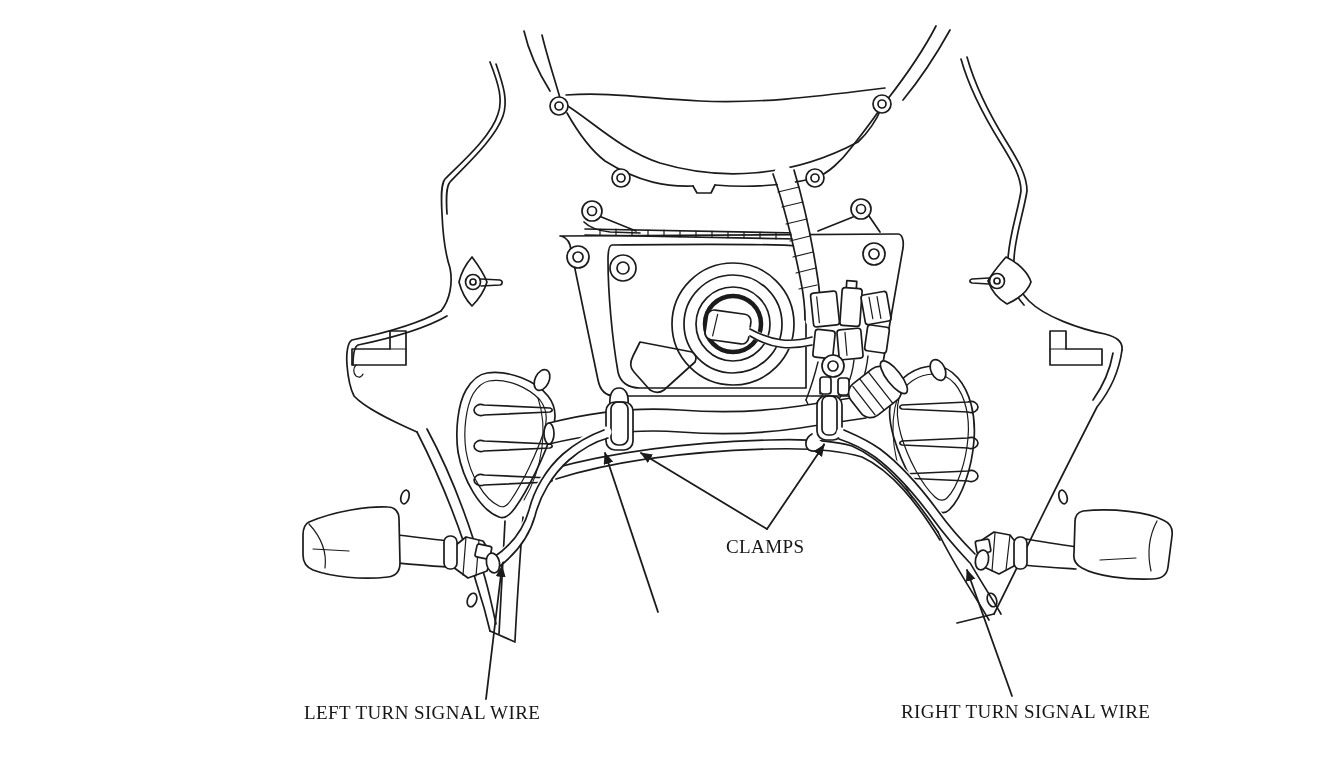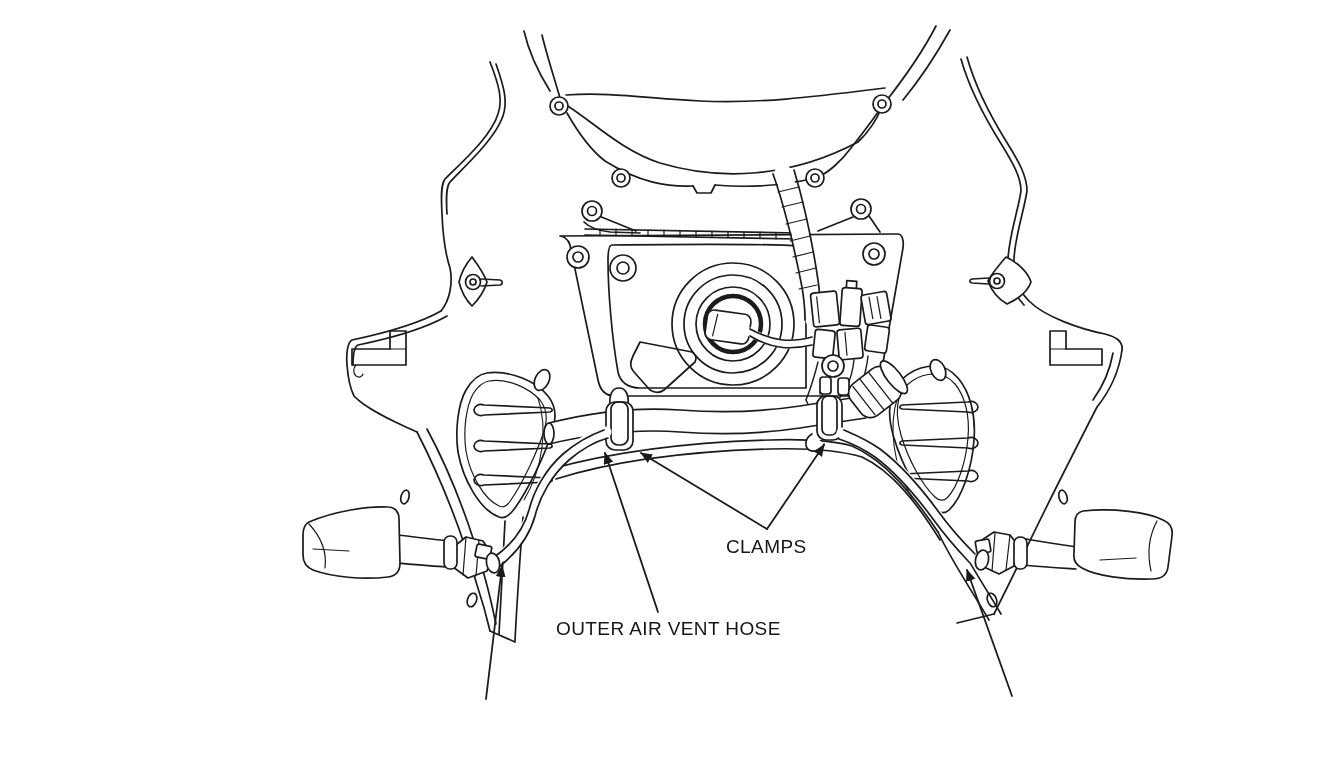--- a/index.html
+++ b/index.html
@@ -5,7 +5,7 @@
   html,body{margin:0;padding:0;background:#fff;}
   .stage{
     position:relative;width:1191px;height:782px;background:#ffffff;overflow:hidden;
-    font-family:Liberation Sans, sans-serif;
+    font-family:Liberation Serif, serif;
   }
   .stage svg{position:absolute;left:0;top:0;}
   .lbl{

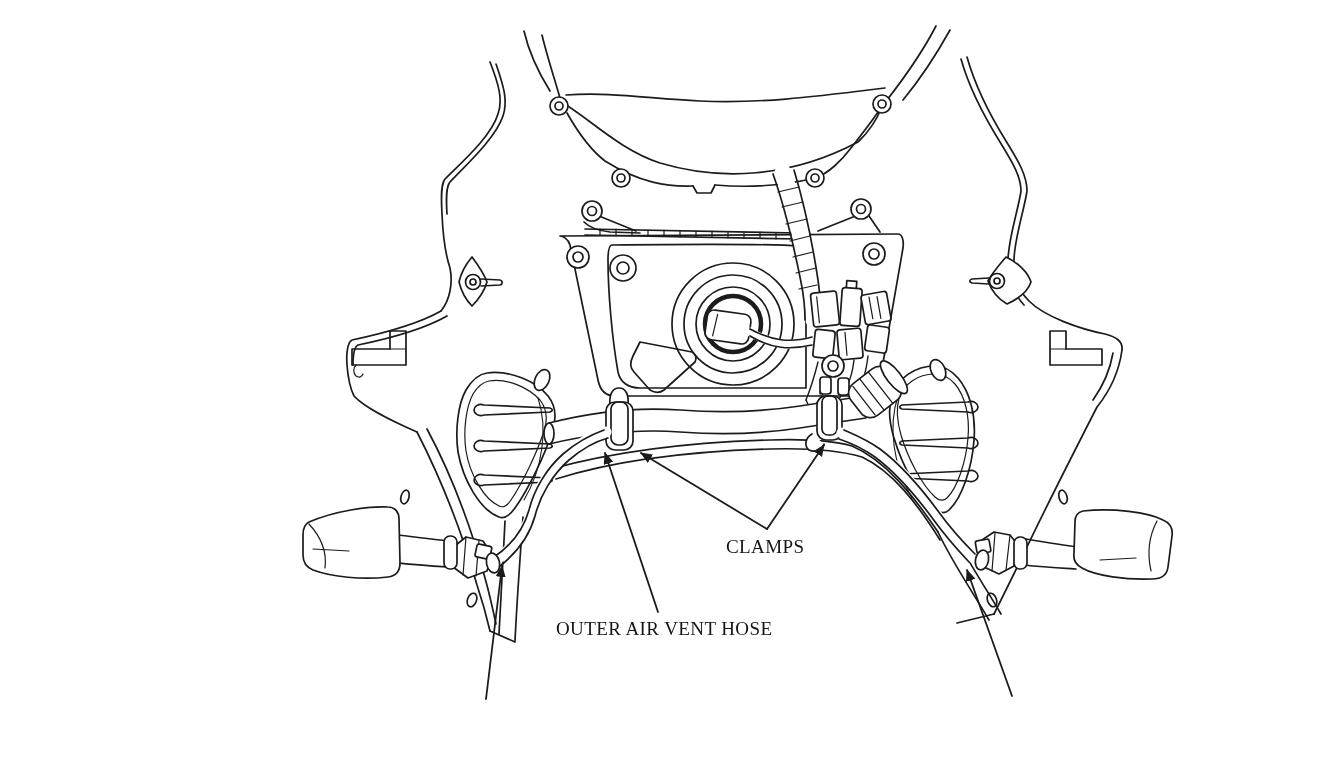--- a/index.html
+++ b/index.html
@@ -289,7 +289,6 @@
 
 <div class="lbl" style="left:726px;top:536px;">CLAMPS</div>
 
-<div class="lbl" style="left:556px;top:618px;">OUTER AIR VENT HOSE</div>
 
 
 

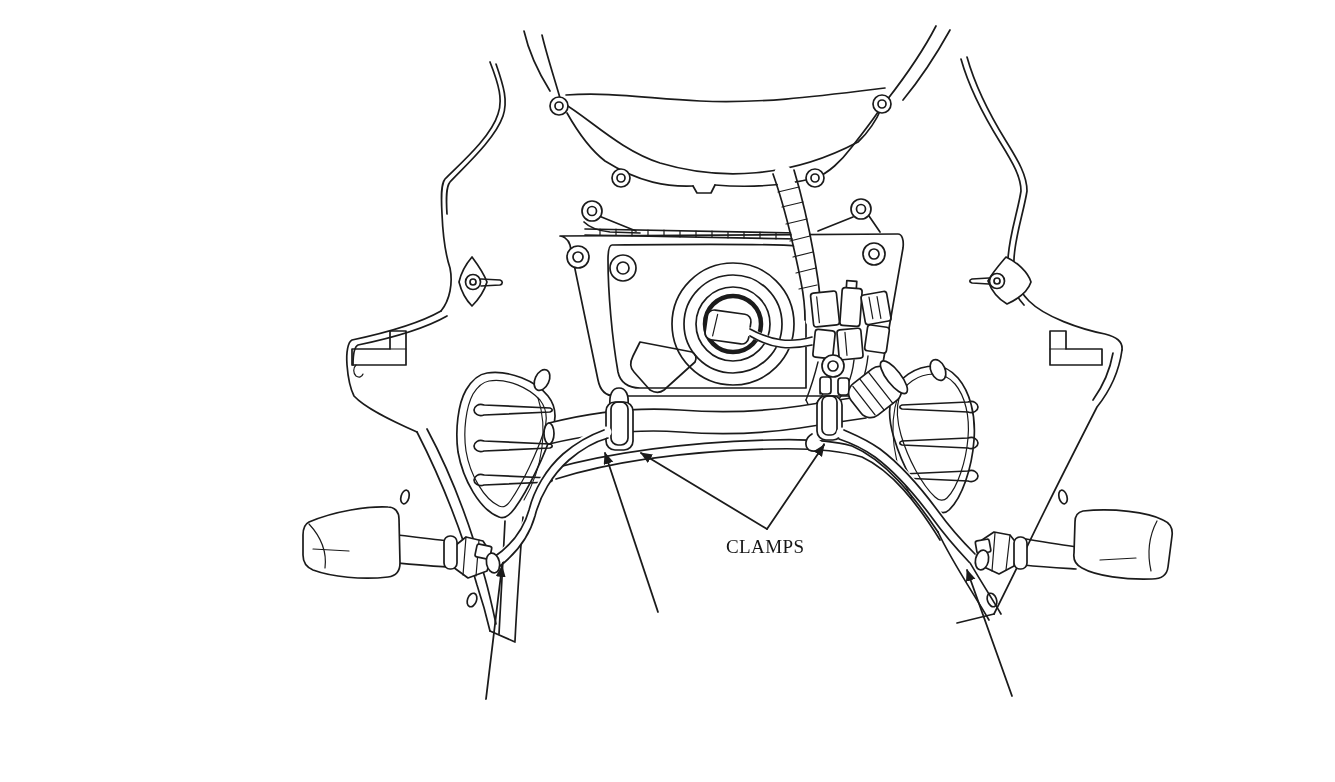--- a/index.html
+++ b/index.html
@@ -291,6 +291,7 @@
 
 
 
+<div class="lbl" style="left:304px;top:702px;">LEFT TURN SIGNAL WIRE</div>
 
 
 </div>

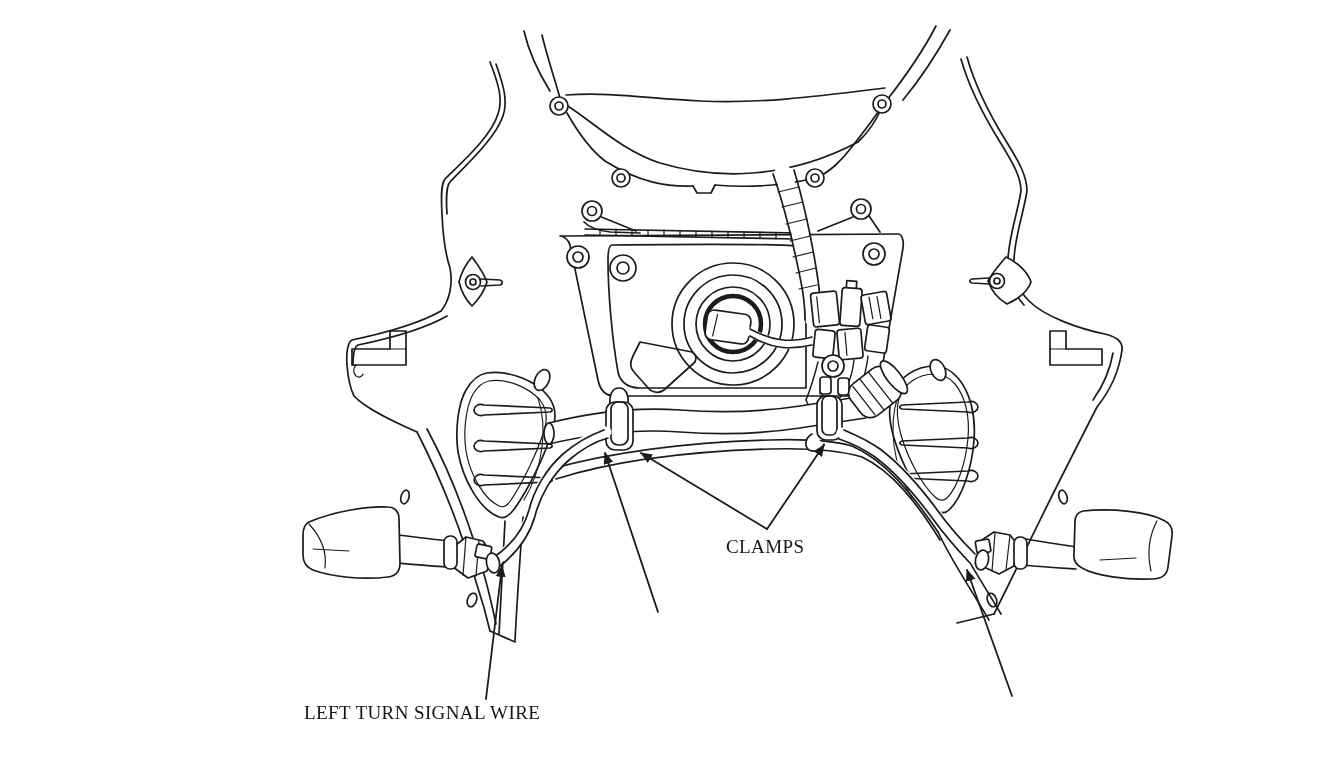--- a/index.html
+++ b/index.html
@@ -293,6 +293,7 @@
 
 <div class="lbl" style="left:304px;top:702px;">LEFT TURN SIGNAL WIRE</div>
 
+<div class="lbl" style="left:901px;top:701px;">RIGHT TURN SIGNAL WIRE</div>
 
 </div>
 

